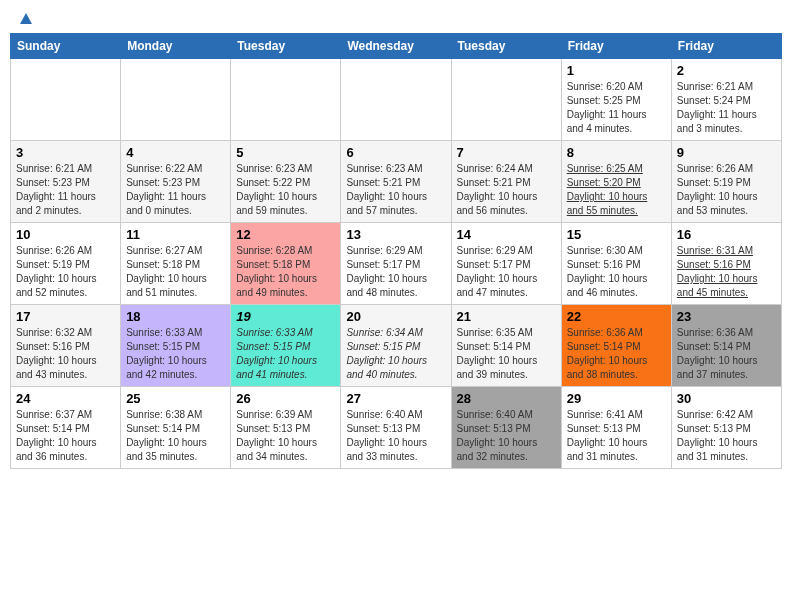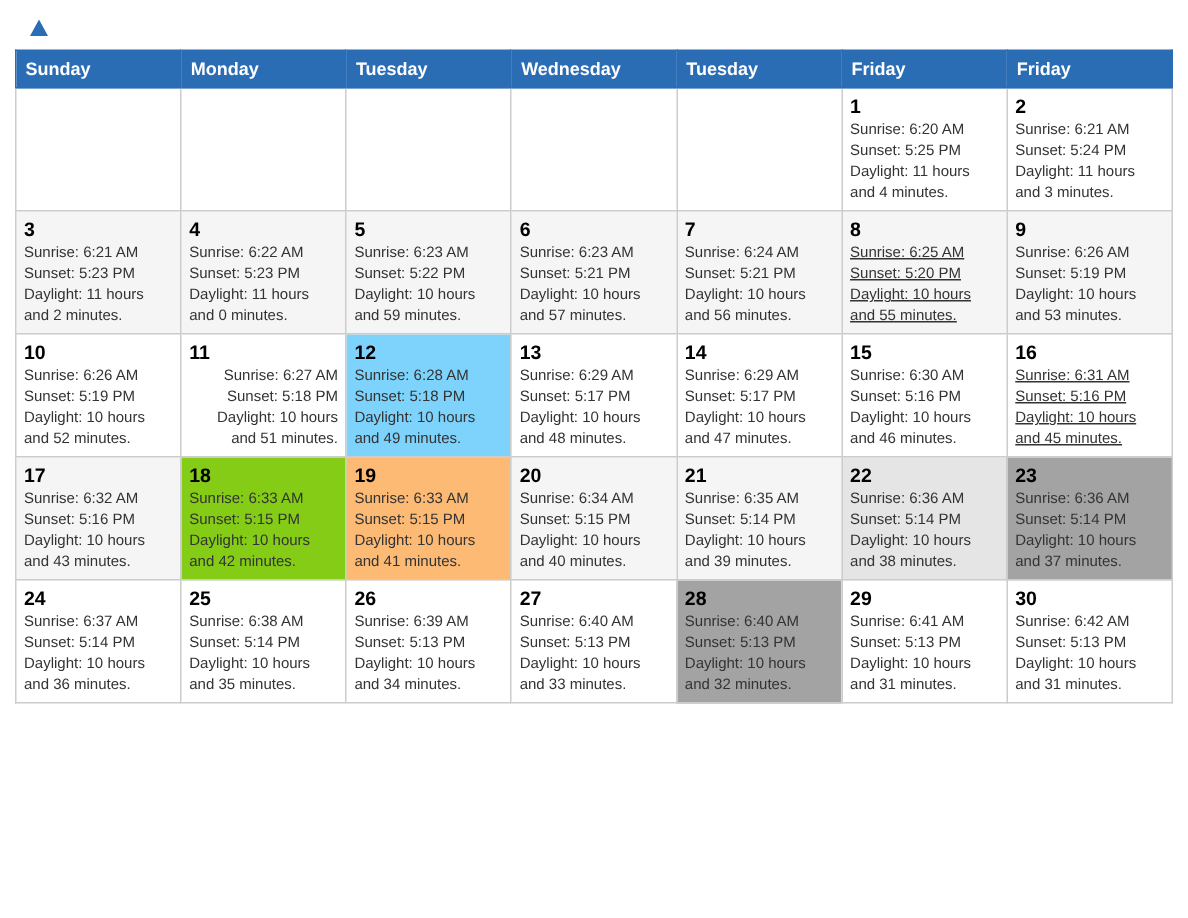--- a/index.html
+++ b/index.html
@@ -183,7 +183,7 @@
 Sunset: 5:18 PM
 Daylight: 10 hours and 51 minutes.</div>
         </td>
-        <td style="background-color: #7dd3fc; margin-top: 21px;">
+        <td style="background-color: #fca5a5; margin-top: 21px;">
           <span class="day-num">12</span>
           <div class="day-info" style="white-space: pre-line;">Sunrise: 6:28 AM
 Sunset: 5:18 PM

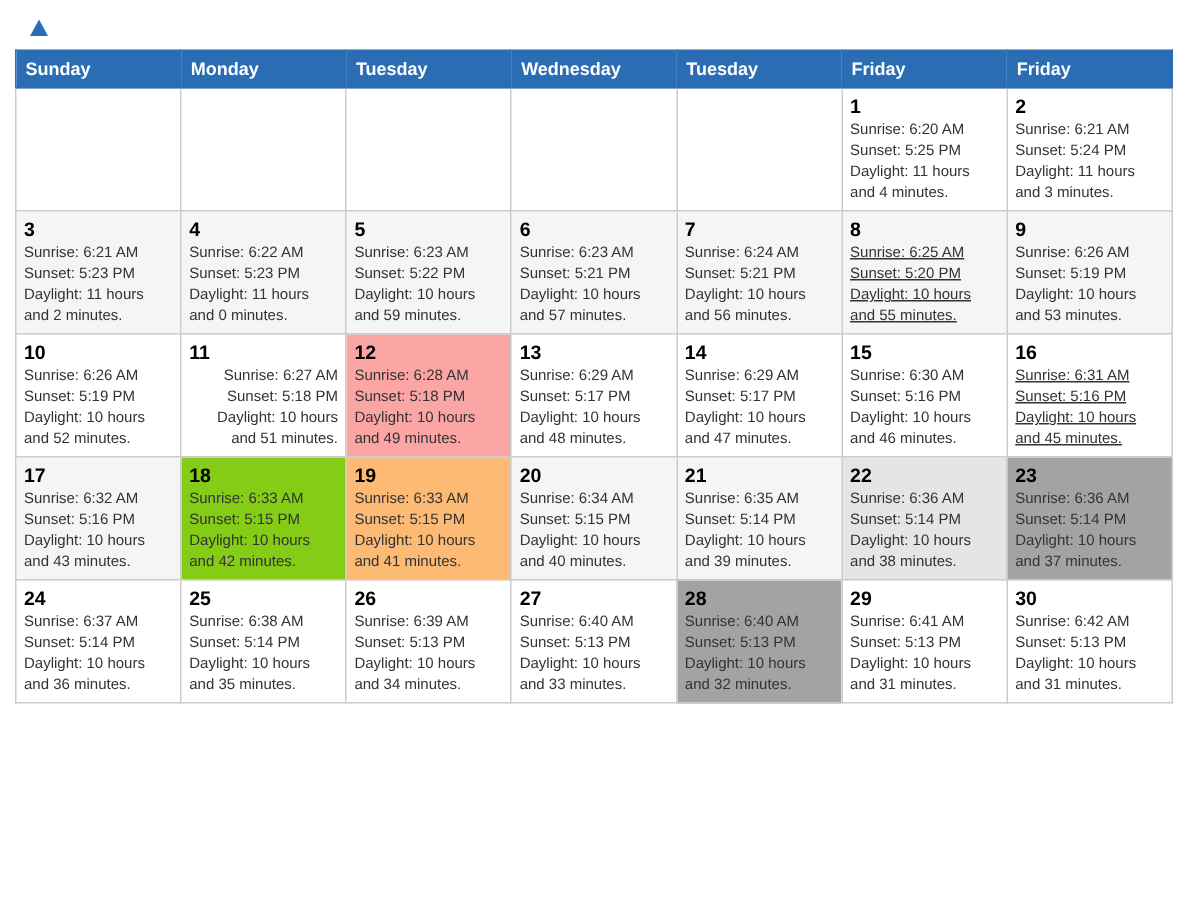--- a/index.html
+++ b/index.html
@@ -179,7 +179,7 @@
         </td>
         <td style="background-color: rgb(255, 255, 255);">
           <span class="day-num">11</span>
-          <div class="day-info" style="white-space: pre-line; text-align: right;">Sunrise: 6:27 AM
+          <div class="day-info" style="white-space: pre-line;">Sunrise: 6:27 AM
 Sunset: 5:18 PM
 Daylight: 10 hours and 51 minutes.</div>
         </td>

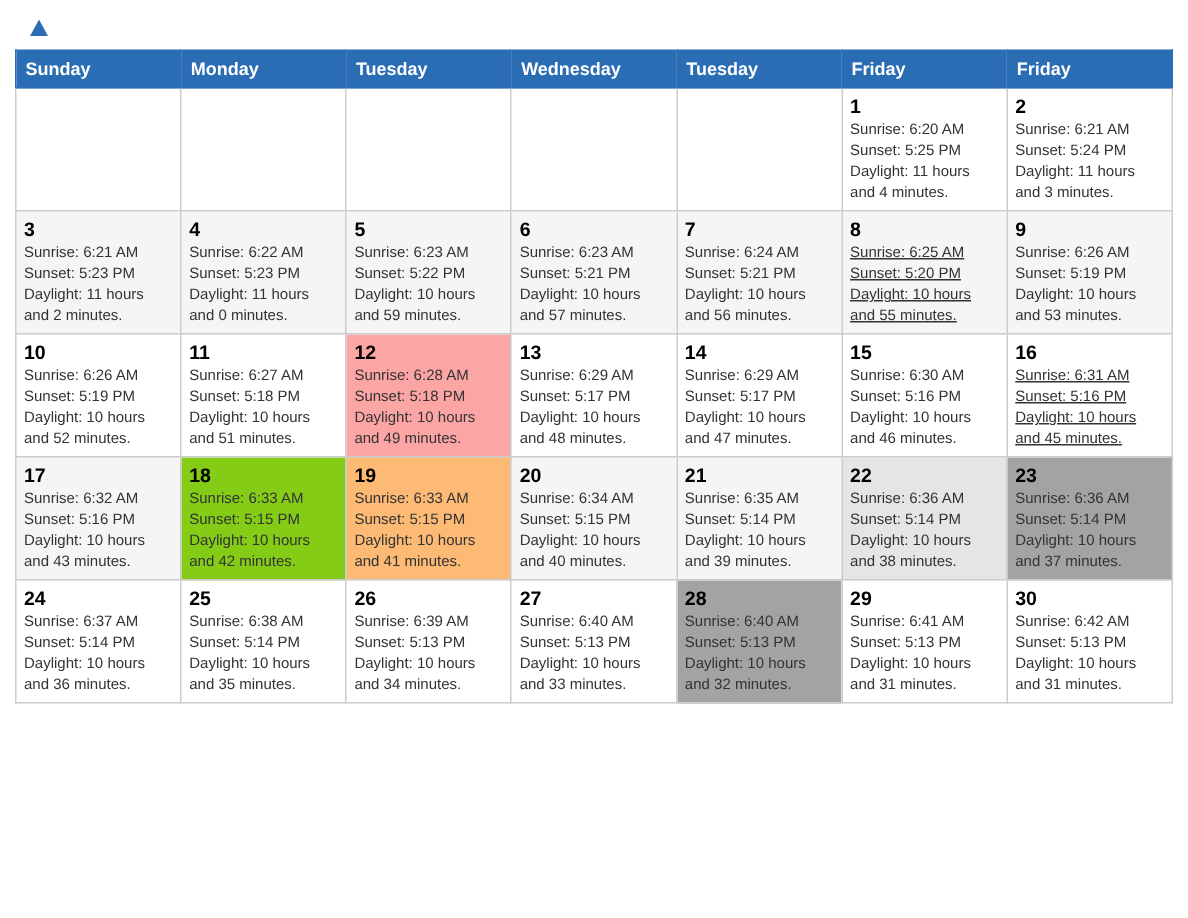--- a/index.html
+++ b/index.html
@@ -221,7 +221,7 @@
 Sunset: 5:16 PM
 Daylight: 10 hours and 43 minutes.</div>
         </td>
-        <td style="background-color: #84cc16;">
+        <td style="background-color: #c4b5fd;">
           <span class="day-num">18</span>
           <div class="day-info" style="white-space: pre-line;">Sunrise: 6:33 AM
 Sunset: 5:15 PM

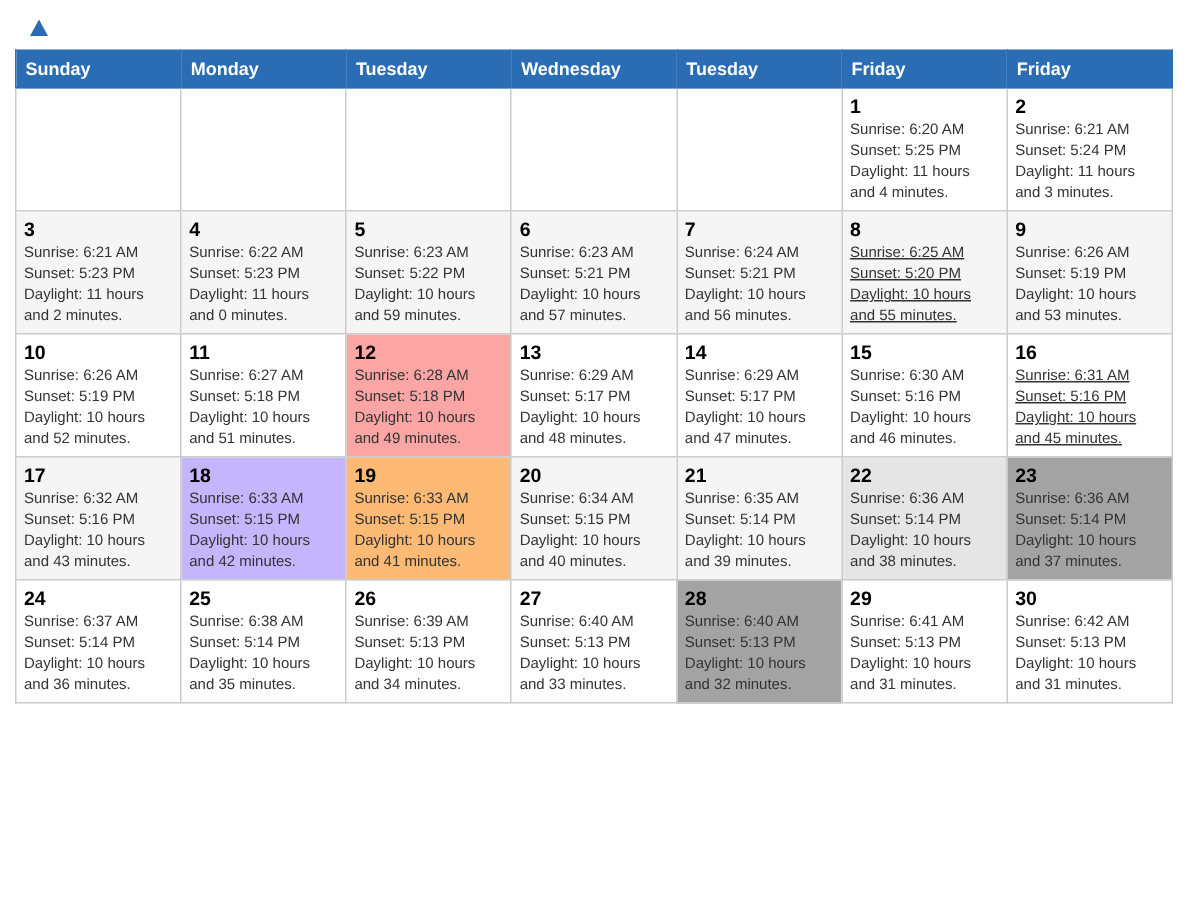--- a/index.html
+++ b/index.html
@@ -227,7 +227,7 @@
 Sunset: 5:15 PM
 Daylight: 10 hours and 42 minutes.</div>
         </td>
-        <td style="background-color: #fdba74;">
+        <td style="background-color: #5eead4; font-style: italic;">
           <span class="day-num">19</span>
           <div class="day-info" style="white-space: pre-line;">Sunrise: 6:33 AM
 Sunset: 5:15 PM

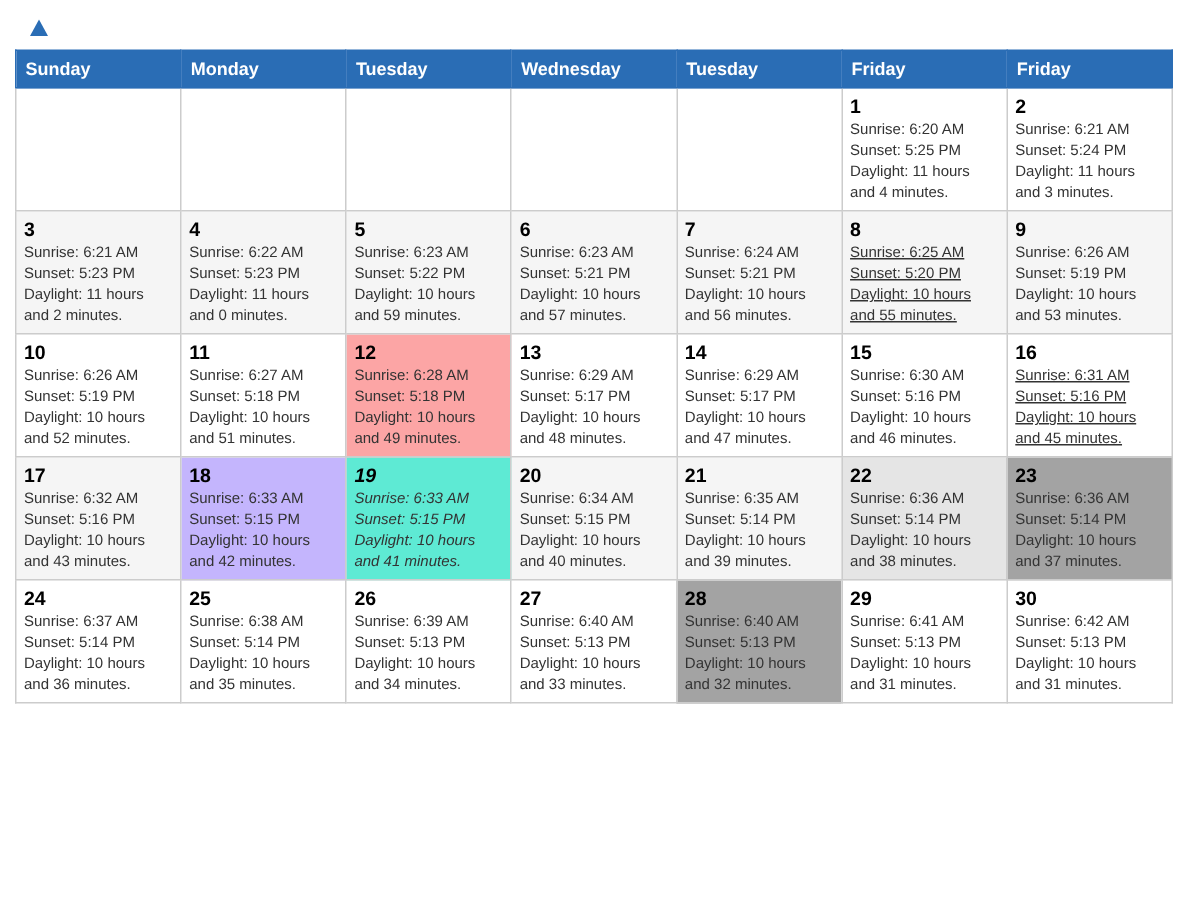--- a/index.html
+++ b/index.html
@@ -245,7 +245,7 @@
 Sunset: 5:14 PM
 Daylight: 10 hours and 39 minutes.</div>
         </td>
-        <td style="background-color: #e5e5e5;">
+        <td style="background-color: #f97316;">
           <span class="day-num">22</span>
           <div class="day-info" style="white-space: pre-line;">Sunrise: 6:36 AM
 Sunset: 5:14 PM

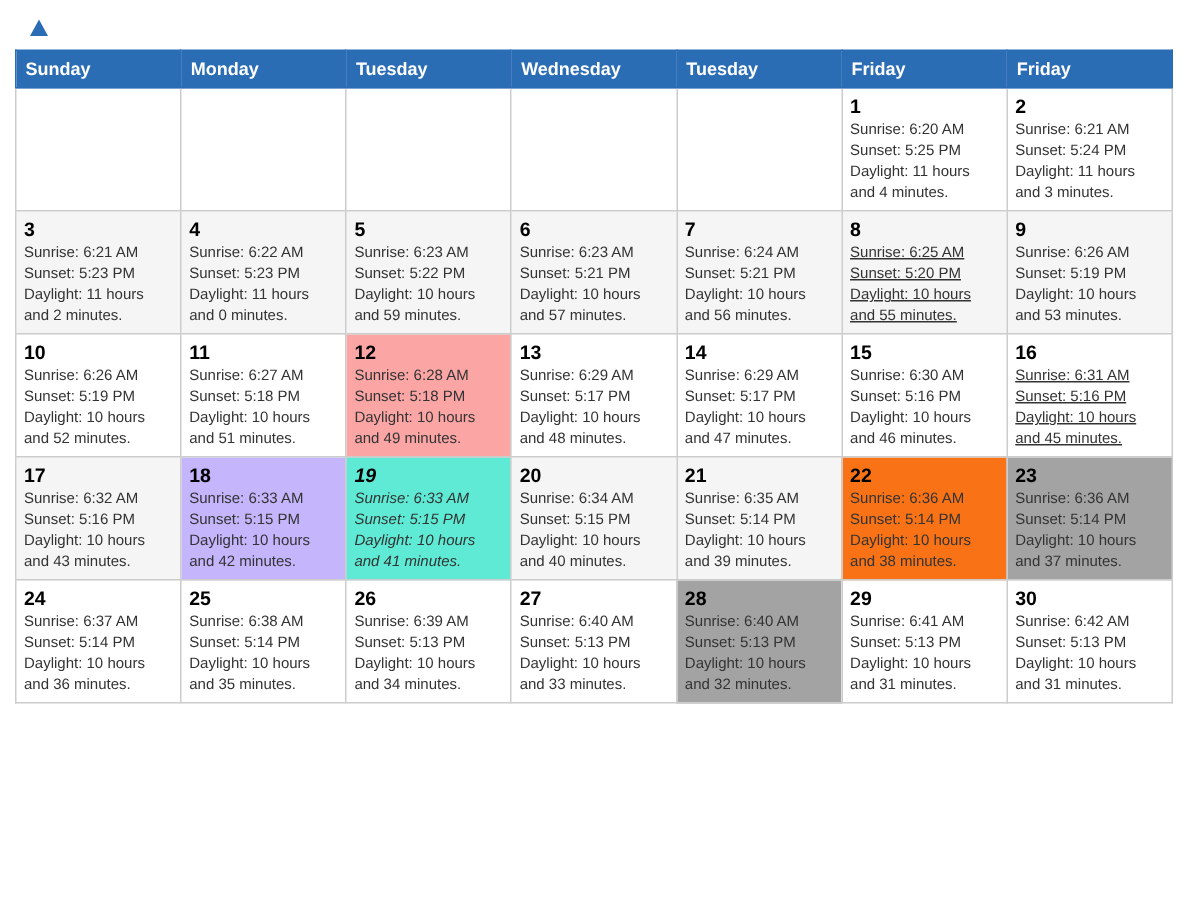--- a/index.html
+++ b/index.html
@@ -235,7 +235,7 @@
         </td>
         <td style="background-color: rgb(245, 245, 245);">
           <span class="day-num">20</span>
-          <div class="day-info" style="white-space: pre-line;">Sunrise: 6:34 AM
+          <div class="day-info" style="white-space: pre-line; font-style: italic;">Sunrise: 6:34 AM
 Sunset: 5:15 PM
 Daylight: 10 hours and 40 minutes.</div>
         </td>

